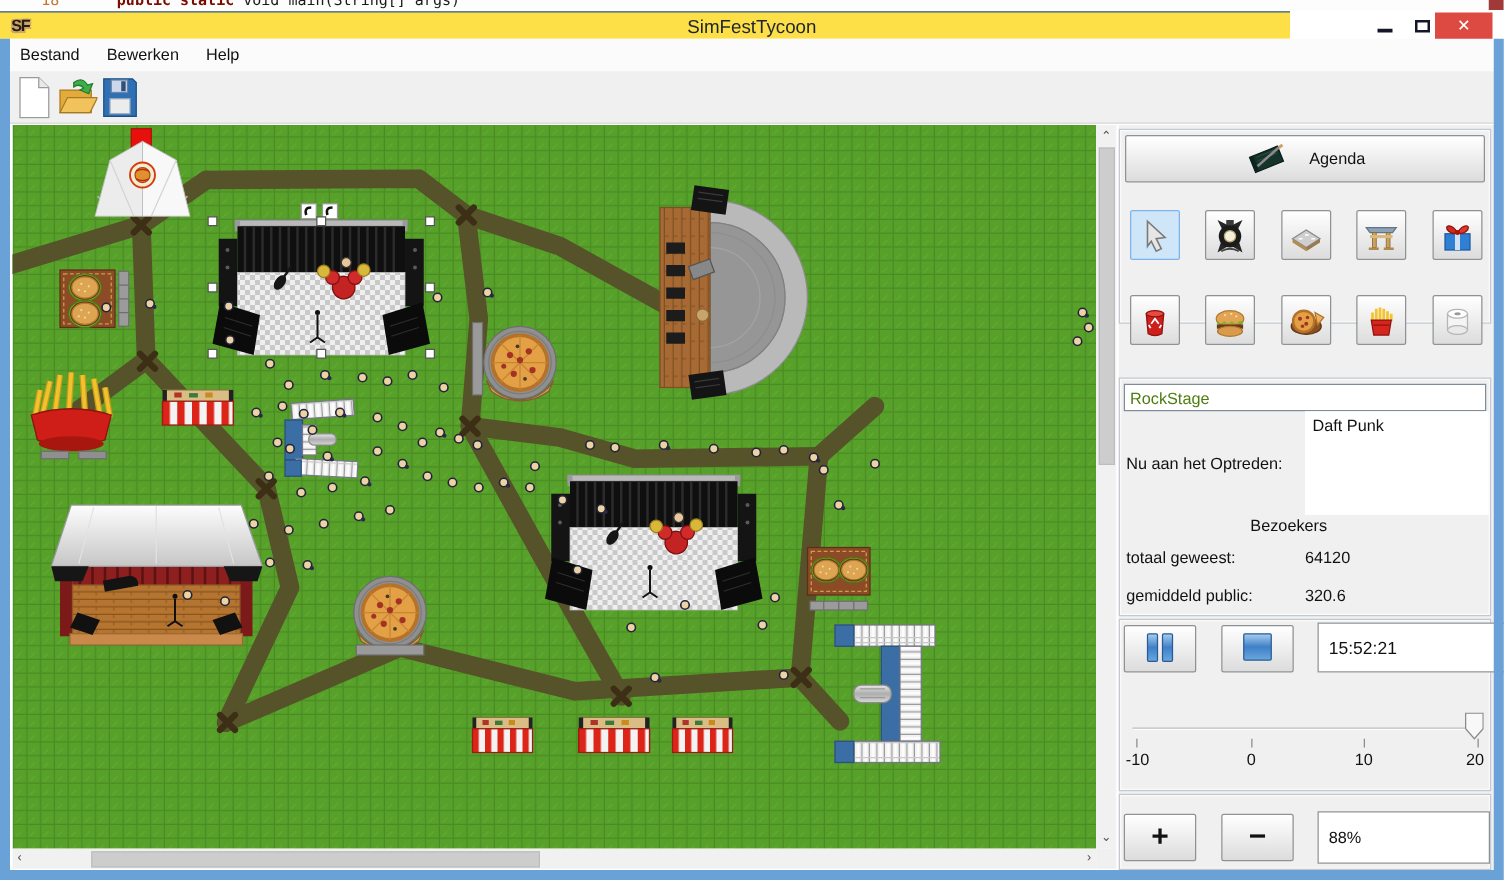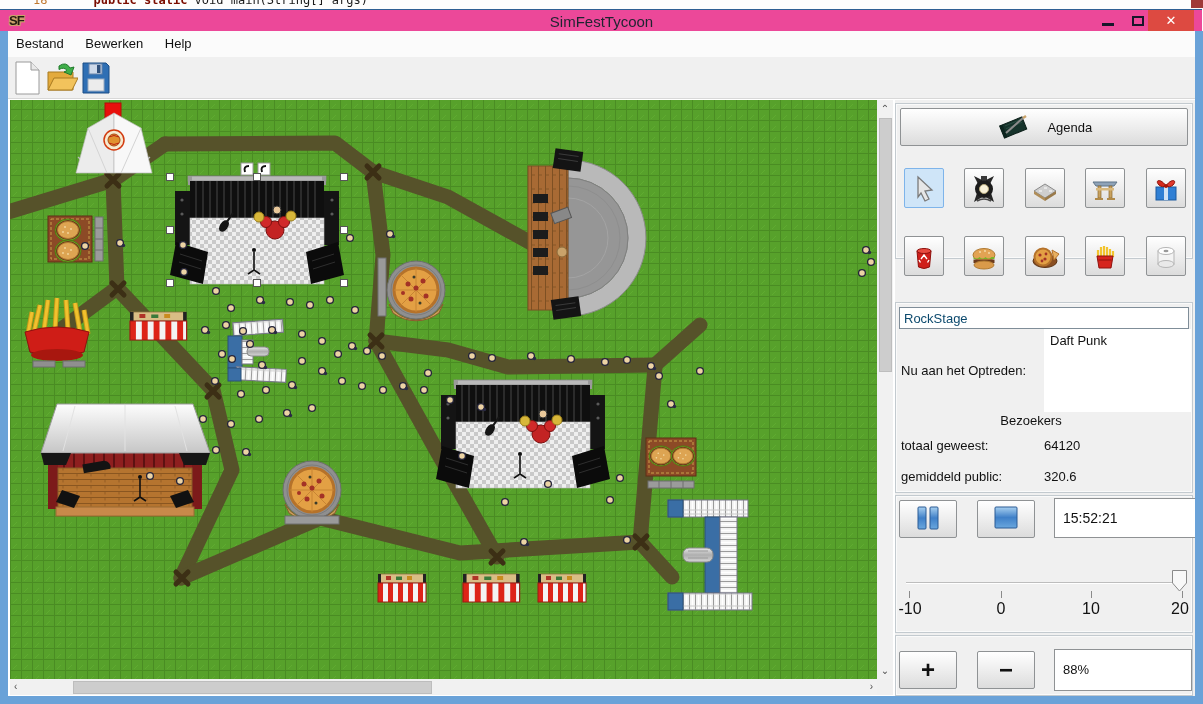--- a/index.html
+++ b/index.html
@@ -14,7 +14,7 @@
   #top-strip .rest { color:#1a1a1a; font-weight:normal; }
   #corner-block { right:0; top:0; width:12px; height:8px; background:#a03a38; }
   
-  #titlebar { left:0; top:9px; width:1202px; height:22px; background:#ec4899; border-top:1px solid #2f5f93; }
+  #titlebar { left:0; top:9px; width:1032px; height:22px; background:#fde047; border-top:1px solid #2f5f93; }
   #app-icon { left:9px; top:3px; font:bold 13px "Liberation Sans",sans-serif; color:#241c12;
               text-shadow:1px 1px 0 #caa36a, -1px -1px 0 #caa36a, 1px -1px 0 #caa36a, -1px 1px 0 #caa36a; letter-spacing:-1px; }
   #title-text { left:0; top:3px; width:1203px; text-align:center; font-size:15px; color:#1e2430; }

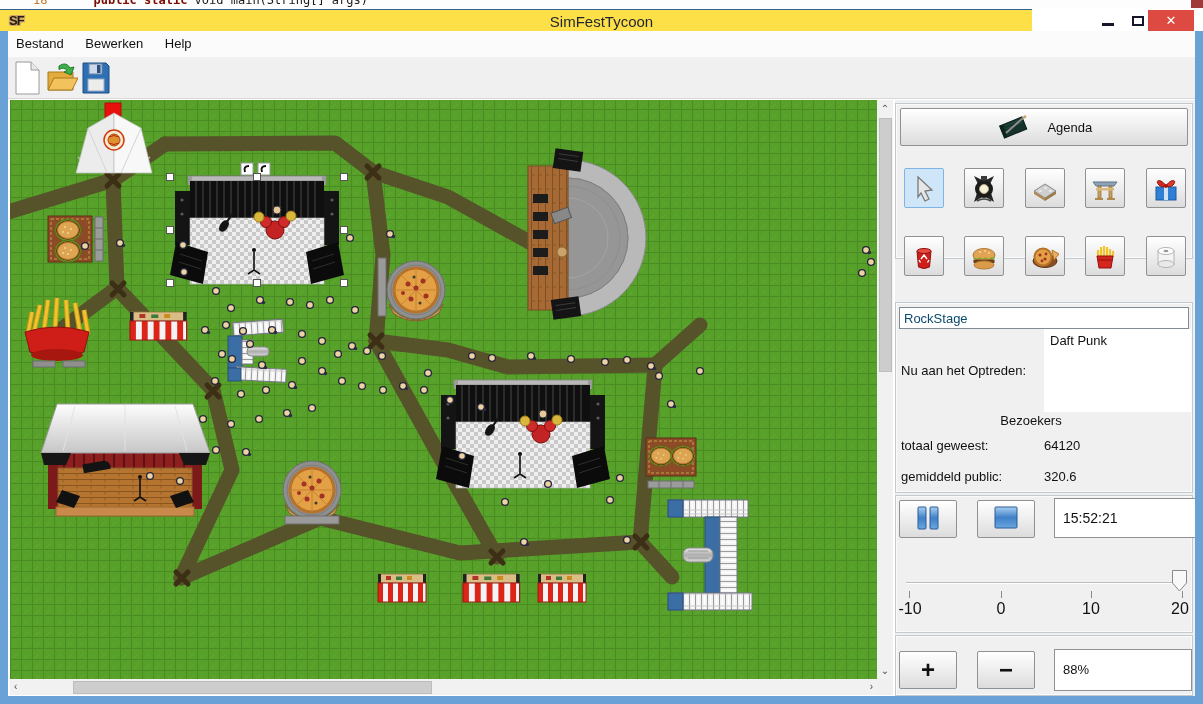--- a/index.html
+++ b/index.html
@@ -62,7 +62,7 @@
   .tool-btn svg { margin-top:4px; }
   
   #name-field { position:absolute; left:3px; top:4px; width:290px; height:22px; border:1px solid #7f8d98;
-                font:13px "Liberation Sans",sans-serif; padding:0 4px; background:#fff; color:#0c4a6e; }
+                font:13px "Liberation Sans",sans-serif; padding:0 4px; background:#fff; color:#4d7c0f; }
   #now-box { position:absolute; left:148px; top:26px; width:147px; height:83px; background:#fff; padding:4px 6px; }
   #now-label { position:absolute; left:5px; top:60px; }
   #visitors-title { position:absolute; left:0; top:110px; width:270px; text-align:center; }

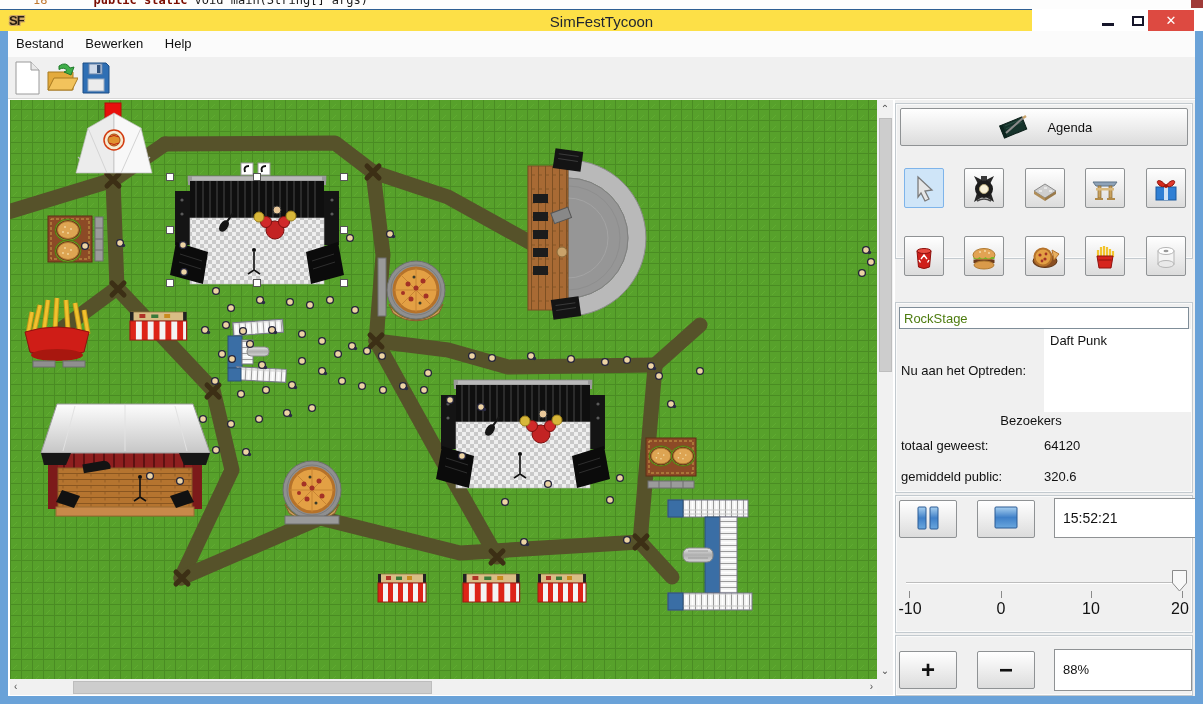--- a/index.html
+++ b/index.html
@@ -75,7 +75,7 @@
   #clock-field { left:158px; top:2px; width:156px; height:40px; line-height:38px; padding-left:8px; }
   #slider-track { position:absolute; left:10px; top:86px; width:278px; height:2px; background:#bdbdbd; border-bottom:1px solid #fff; }
   .tick { position:absolute; top:95px; width:1px; height:7px; background:#8a8a8a; }
-  .tick-label { position:absolute; top:104px; transform:translateX(-50%); font-size:16px; }
+  .tick-label { position:absolute; top:104px; transform:translateX(-50%); font-size:13px; }
   #slider-thumb { position:absolute; left:276px; top:74px; }
   
   #plus-btn  { left:3px; top:15px; width:58px; height:38px; font:bold 24px "Liberation Sans",sans-serif; line-height:34px; color:#111; }

